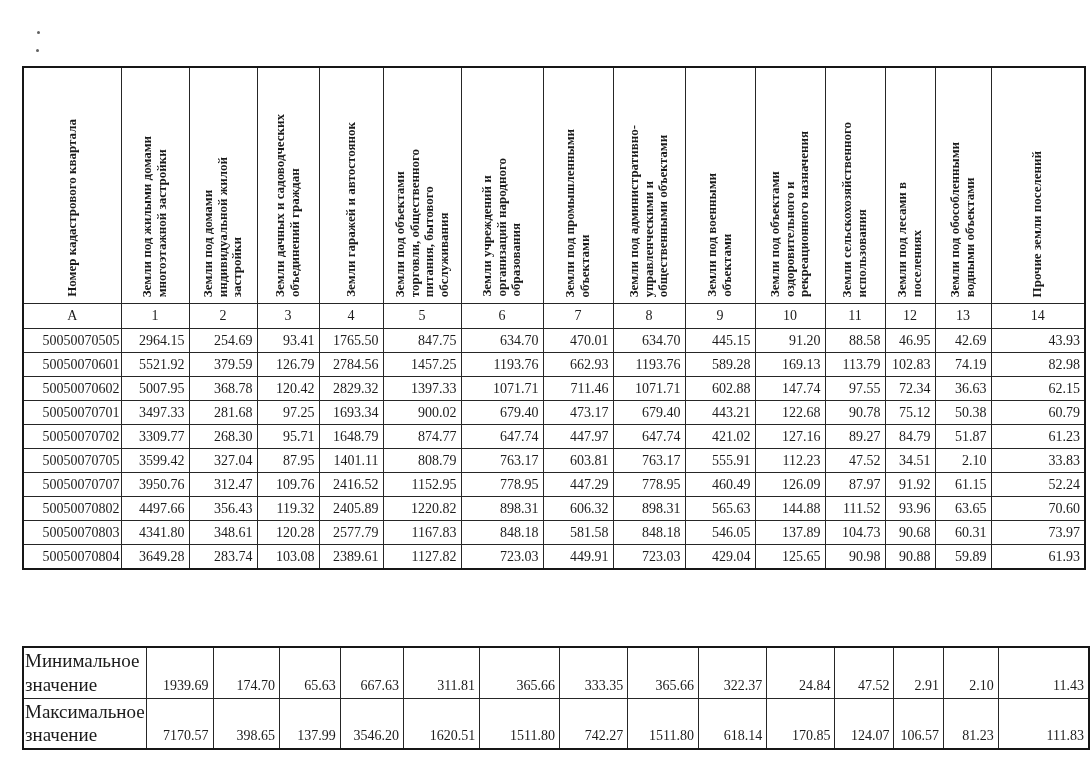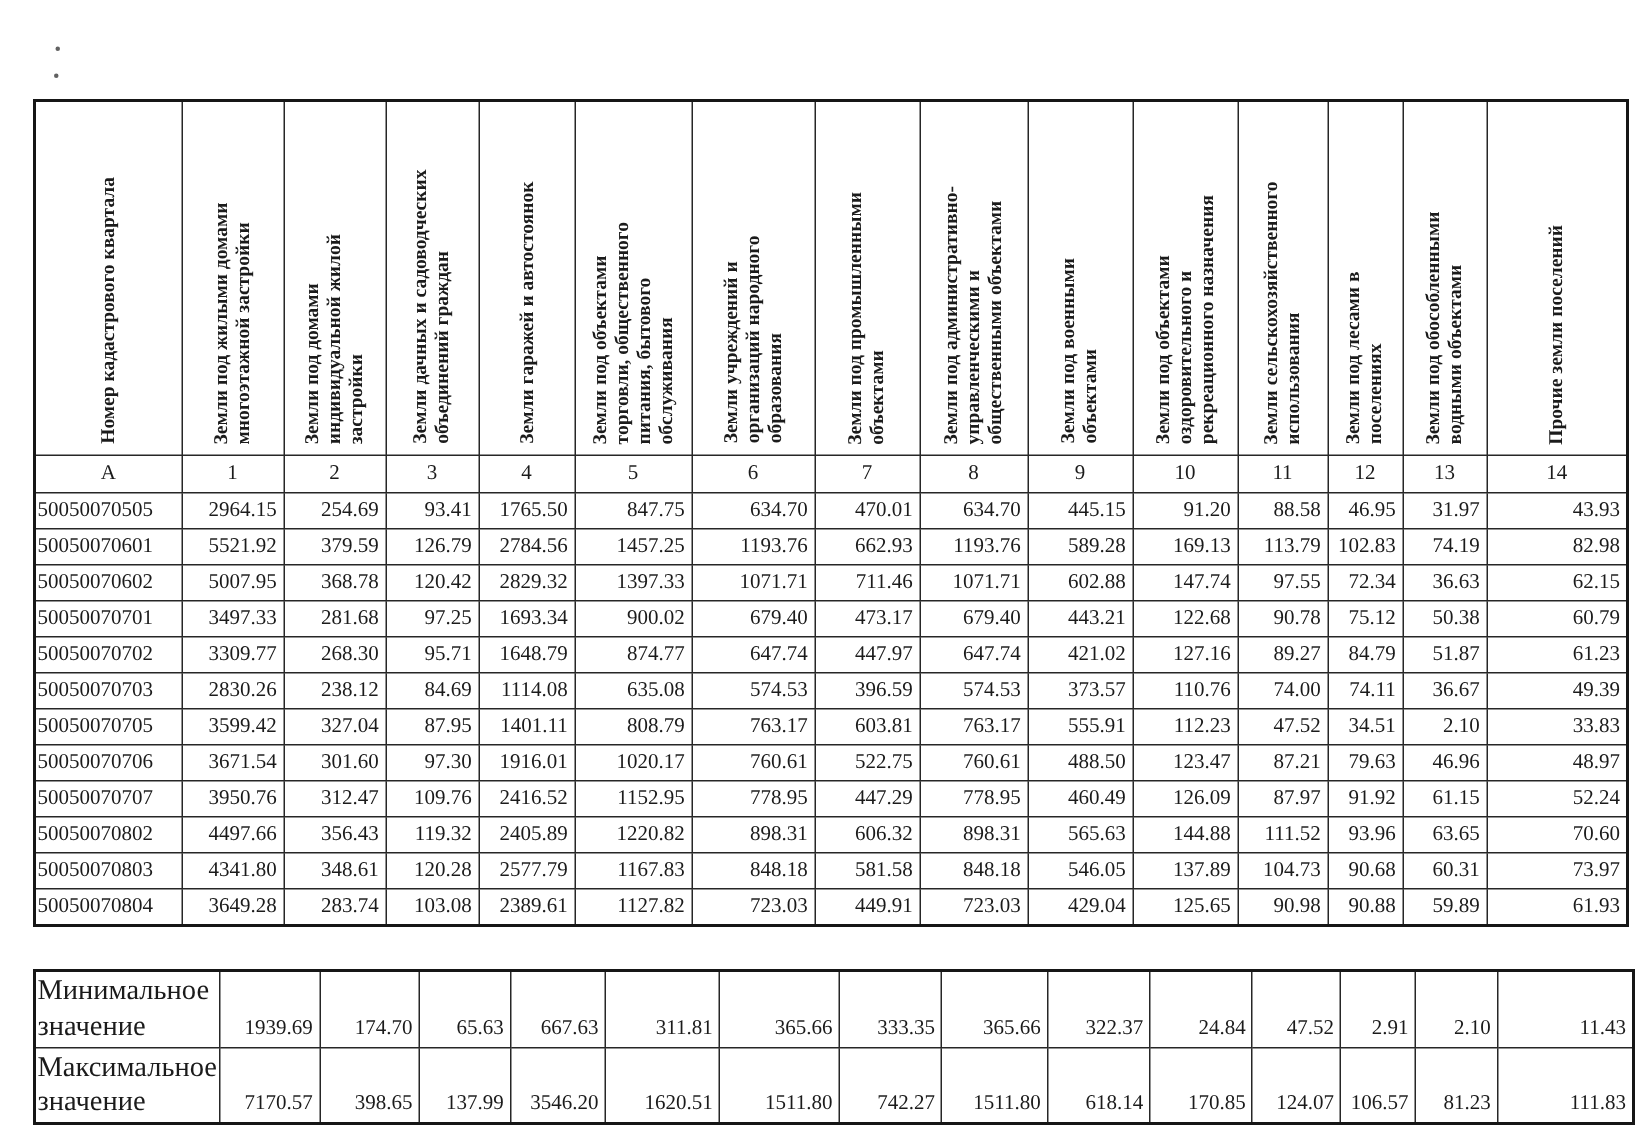--- a/index.html
+++ b/index.html
@@ -31,7 +31,7 @@
   }
   td.idx{height:22px;text-align:center;font-size:14px;vertical-align:middle;}
   tbody.rows td{height:21px;vertical-align:middle;font-size:14px;}
-  td.id{text-align:left;}
+  td.id{text-align:right;}
   td.num{text-align:right;padding-right:4px;}
   .summary tr{height:34px;}
   td.sum-label{

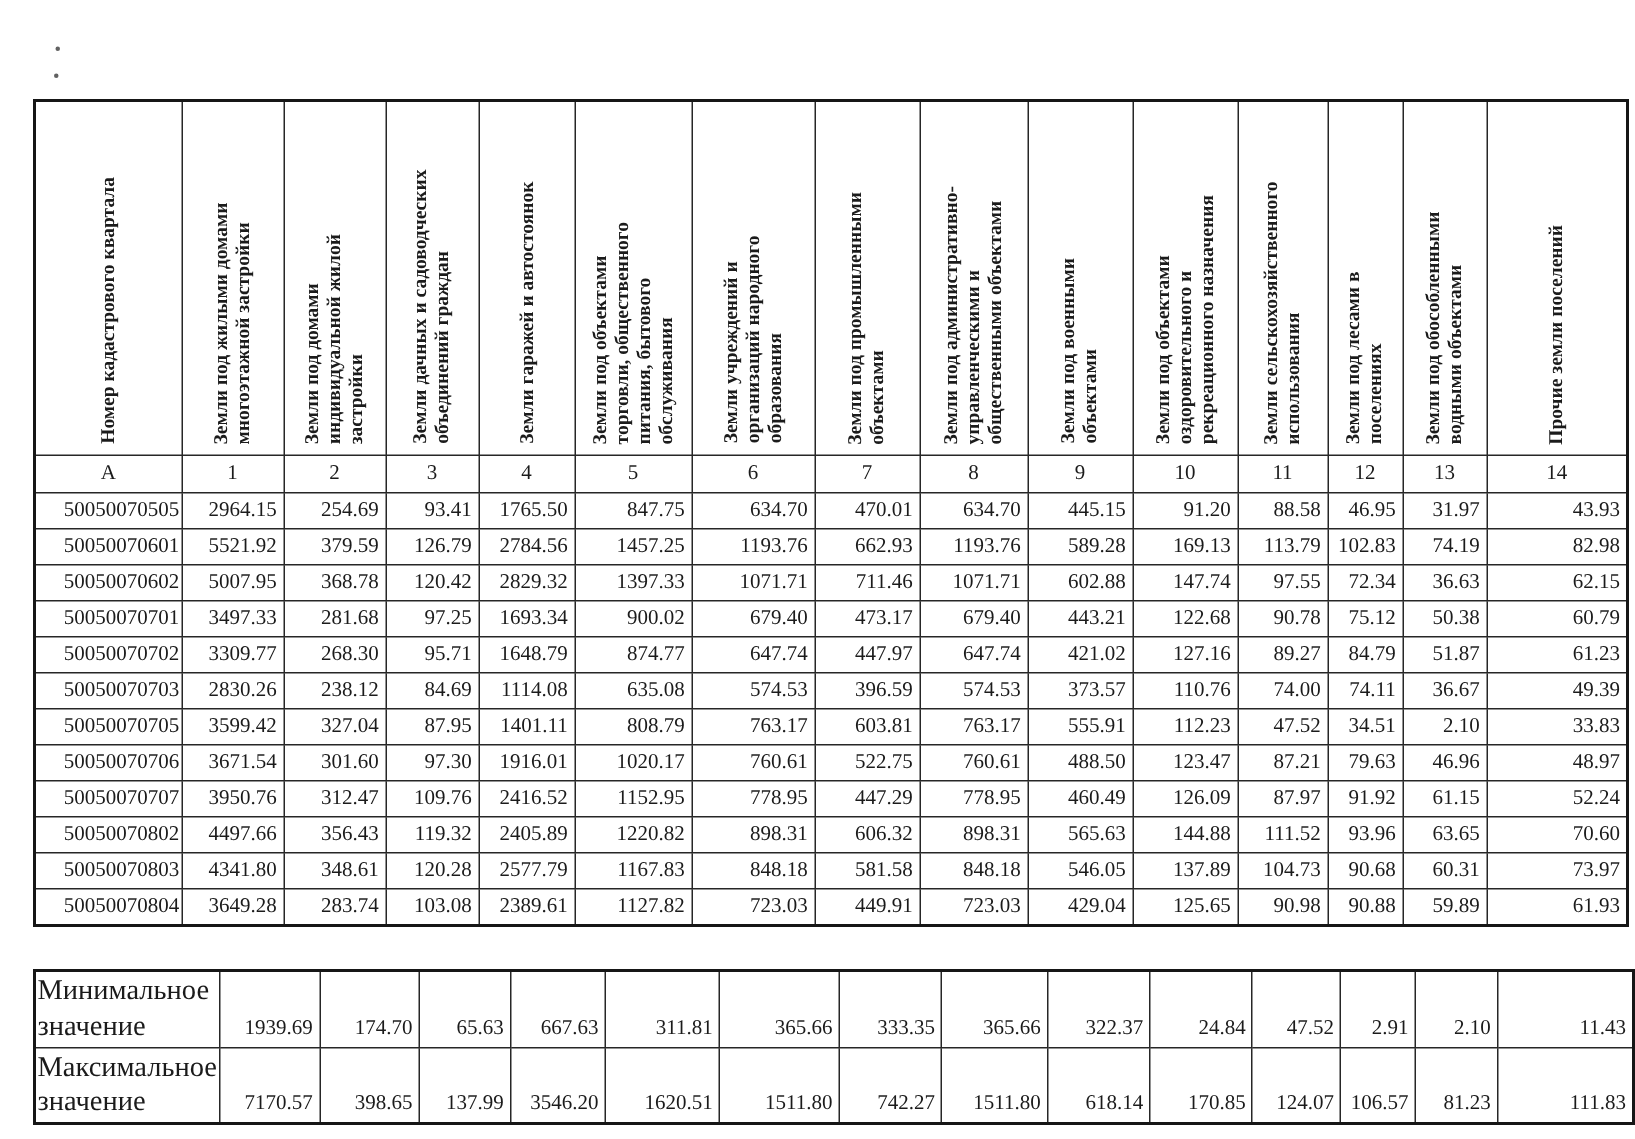--- a/index.html
+++ b/index.html
@@ -134,7 +134,7 @@
           <td class="num">91.20</td>
           <td class="num">88.58</td>
           <td class="num">46.95</td>
-          <td class="num">31.97</td>
+          <td class="num">42.69</td>
           <td class="num">43.93</td>
         </tr>
         <tr>

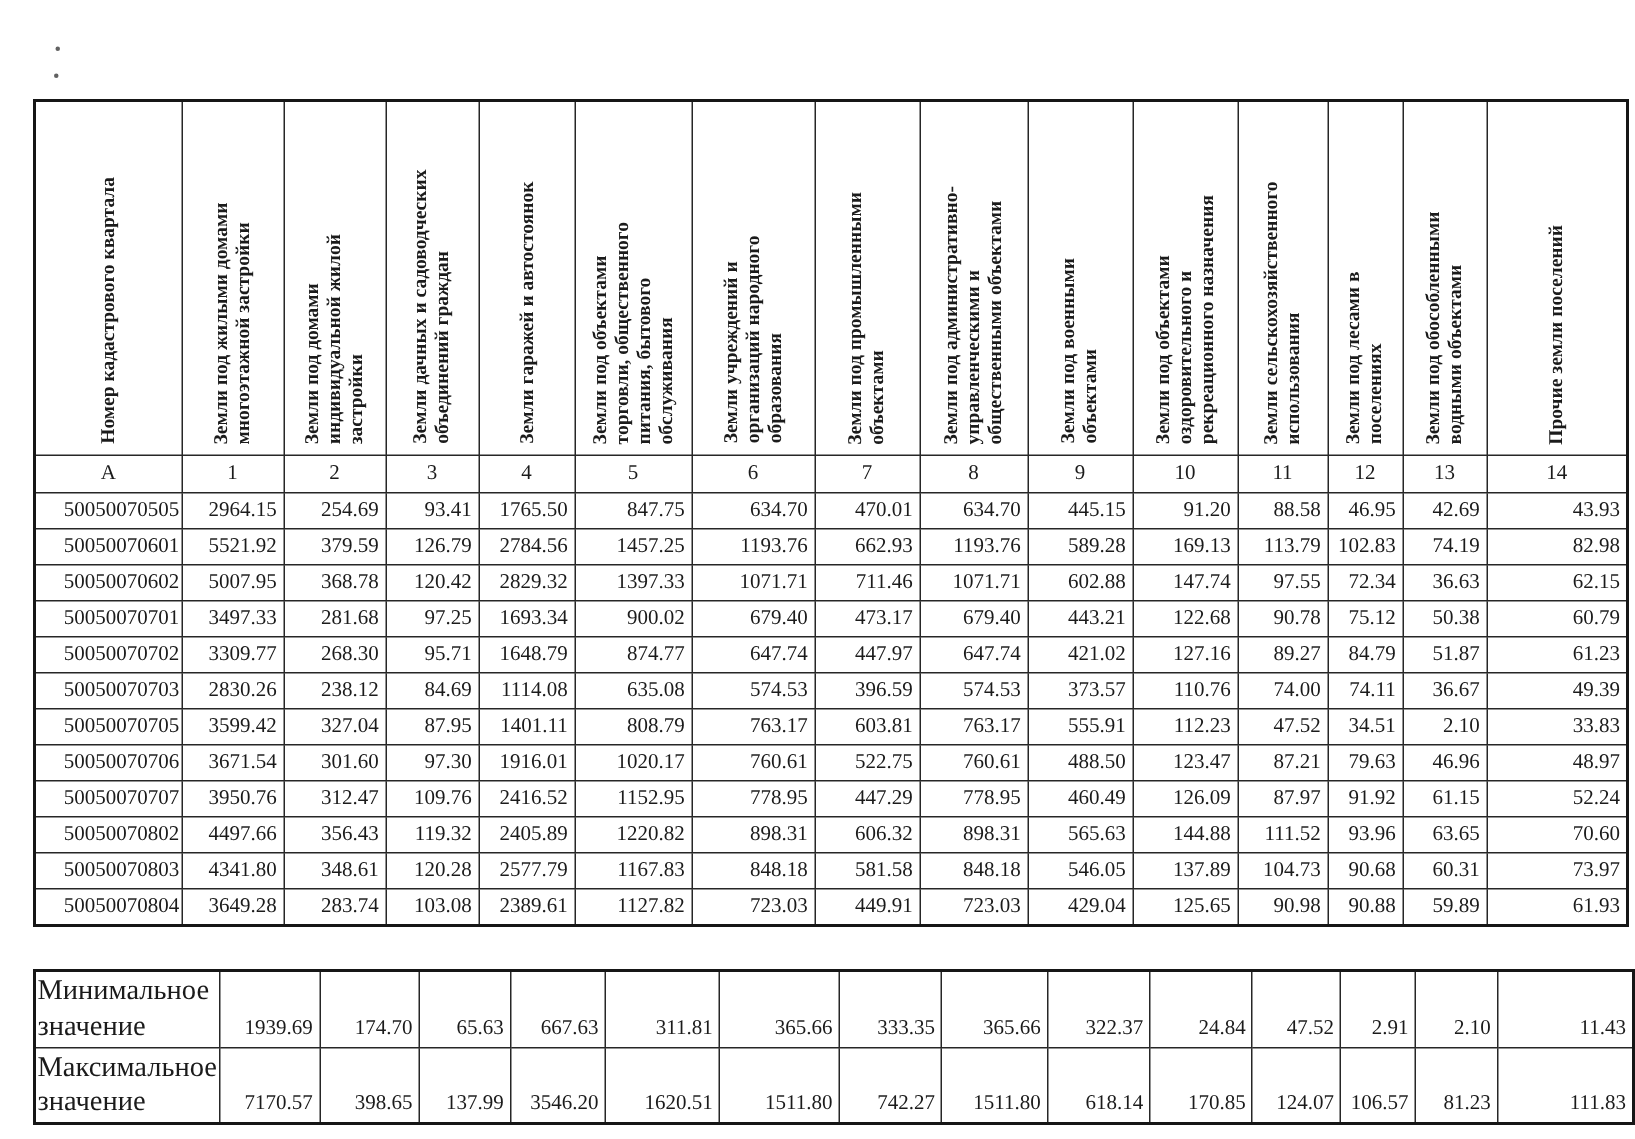--- a/index.html
+++ b/index.html
@@ -206,23 +206,6 @@
           <td class="num">61.23</td>
         </tr>
         <tr>
-          <td class="id">50050070703</td>
-          <td class="num">2830.26</td>
-          <td class="num">238.12</td>
-          <td class="num">84.69</td>
-          <td class="num">1114.08</td>
-          <td class="num">635.08</td>
-          <td class="num">574.53</td>
-          <td class="num">396.59</td>
-          <td class="num">574.53</td>
-          <td class="num">373.57</td>
-          <td class="num">110.76</td>
-          <td class="num">74.00</td>
-          <td class="num">74.11</td>
-          <td class="num">36.67</td>
-          <td class="num">49.39</td>
-        </tr>
-        <tr>
           <td class="id">50050070705</td>
           <td class="num">3599.42</td>
           <td class="num">327.04</td>

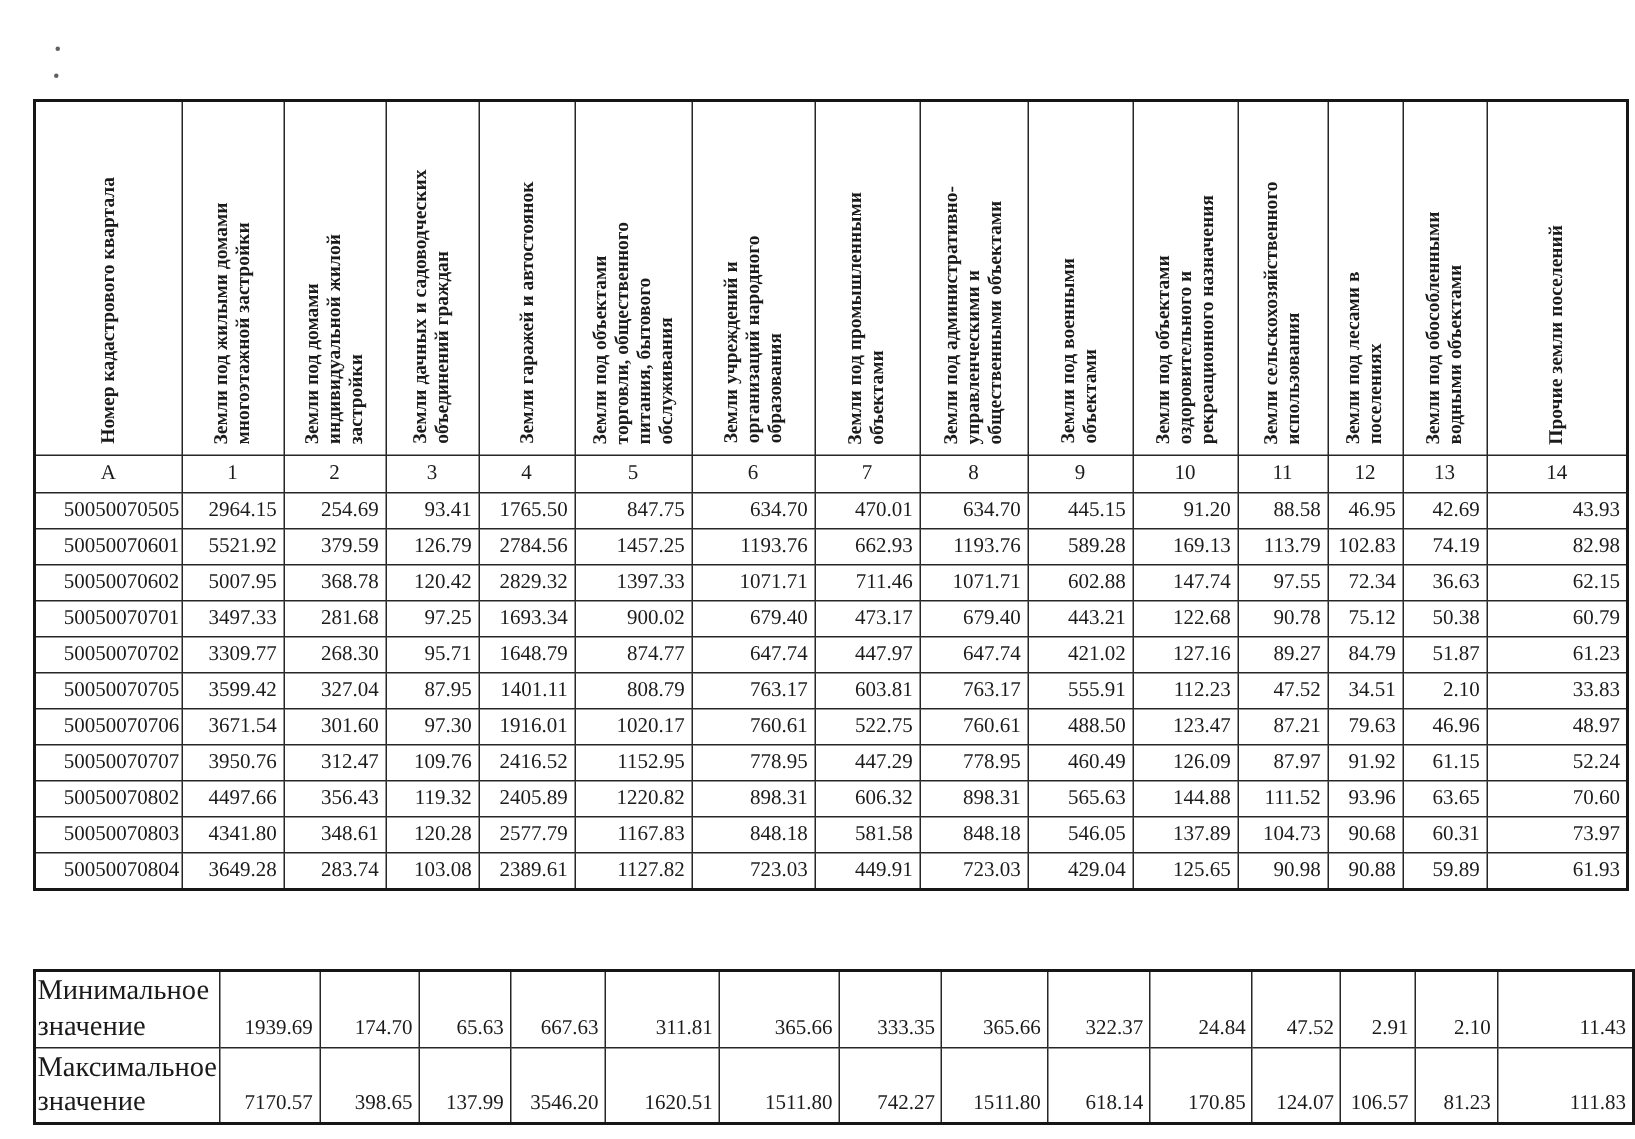--- a/index.html
+++ b/index.html
@@ -223,23 +223,6 @@
           <td class="num">33.83</td>
         </tr>
         <tr>
-          <td class="id">50050070706</td>
-          <td class="num">3671.54</td>
-          <td class="num">301.60</td>
-          <td class="num">97.30</td>
-          <td class="num">1916.01</td>
-          <td class="num">1020.17</td>
-          <td class="num">760.61</td>
-          <td class="num">522.75</td>
-          <td class="num">760.61</td>
-          <td class="num">488.50</td>
-          <td class="num">123.47</td>
-          <td class="num">87.21</td>
-          <td class="num">79.63</td>
-          <td class="num">46.96</td>
-          <td class="num">48.97</td>
-        </tr>
-        <tr>
           <td class="id">50050070707</td>
           <td class="num">3950.76</td>
           <td class="num">312.47</td>

